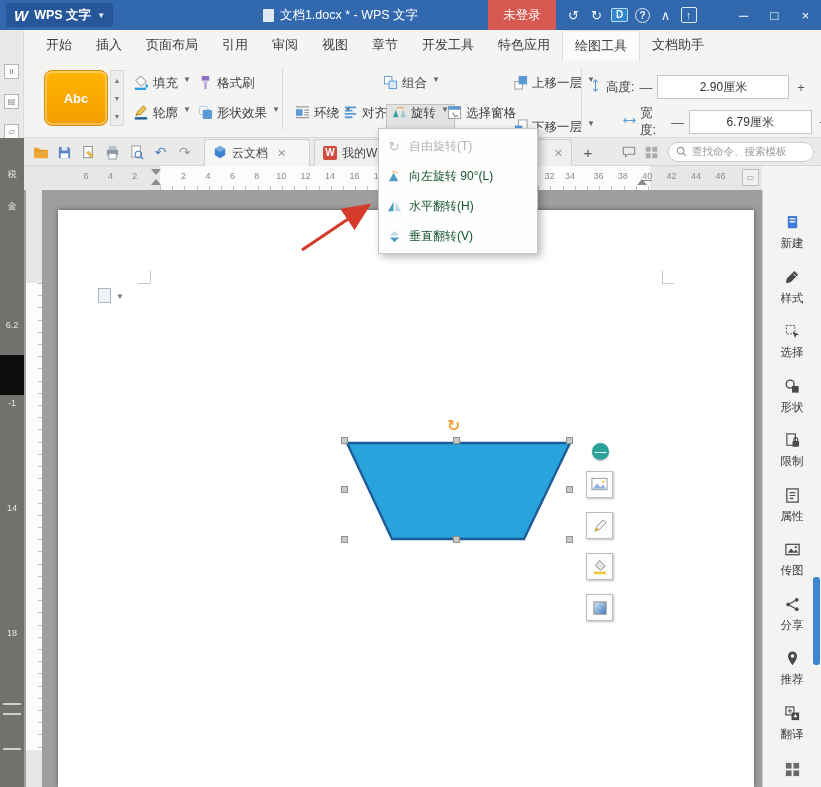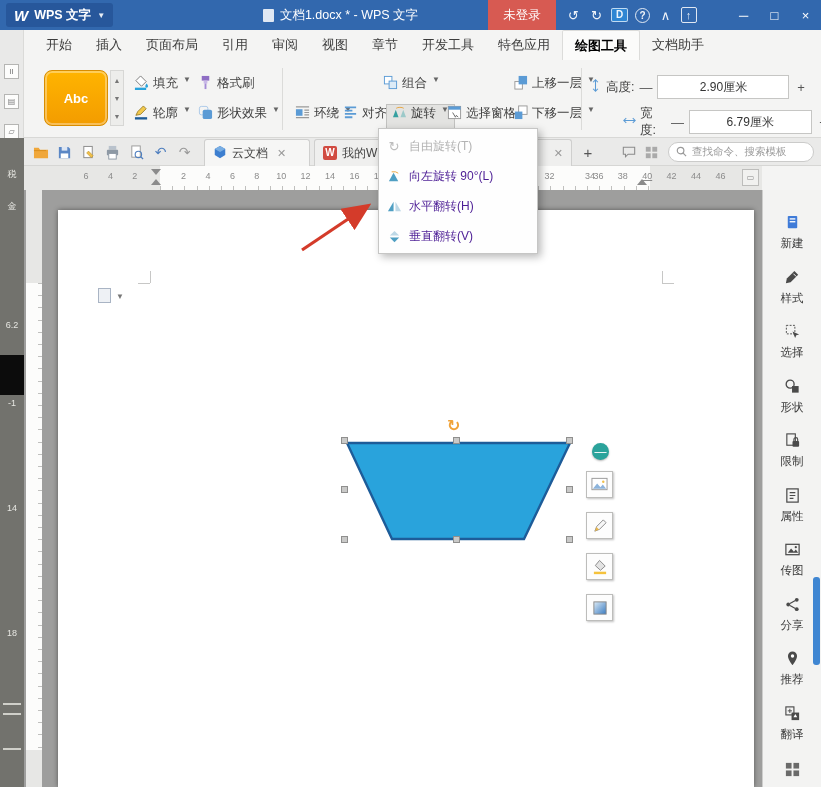--- a/index.html
+++ b/index.html
@@ -25,7 +25,7 @@
   
   .menubar{position:absolute;left:24px;top:30px;width:797px;height:32px;background:#f4f4f3;display:flex;align-items:flex-start;padding-left:10px;z-index:30}
   .mtab{padding:0 12px;line-height:29px;height:30px;font-size:13px;color:#3c3c3c;cursor:pointer;white-space:nowrap}
-  .mtab.active{color:#000000;background:#fbfbfa;border:1px solid #dcdcda;border-bottom:none;border-radius:2px 2px 0 0;font-weight:bold}
+  .mtab.active{color:#404040;background:#fbfbfa;border:1px solid #dcdcda;border-bottom:none;border-radius:2px 2px 0 0;font-weight:normal}
 
   
   .ribbon{position:absolute;left:24px;top:62px;width:797px;height:76px;background:#f4f4f3;border-bottom:1px solid #d8d8d6;z-index:30}

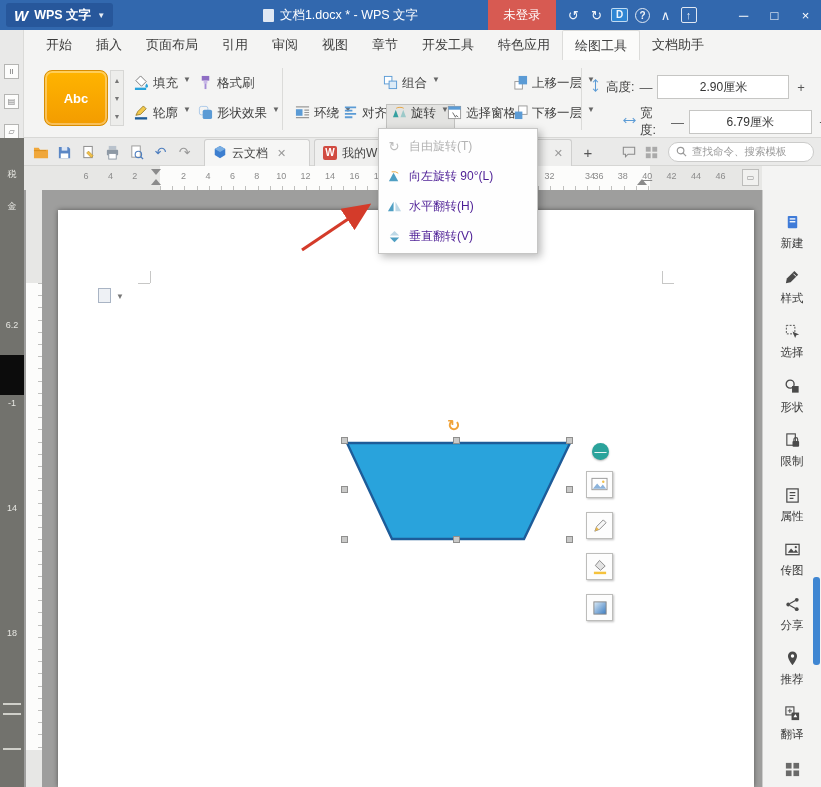--- a/index.html
+++ b/index.html
@@ -256,7 +256,7 @@
           </svg></span>
       <span>选择窗格</span>
     </div>
-    <div class="rbtn" style="left:483px;top:42px">
+    <div class="rbtn" style="left:483px;top:56px">
       <span><svg width="15" height="15" viewBox="0 0 16 16">
             <rect x="6" y="1" width="9" height="9" fill="#fff" stroke="#999"></rect>
             <rect x="2" y="7" width="8" height="8" fill="#5b9bd5"></rect>

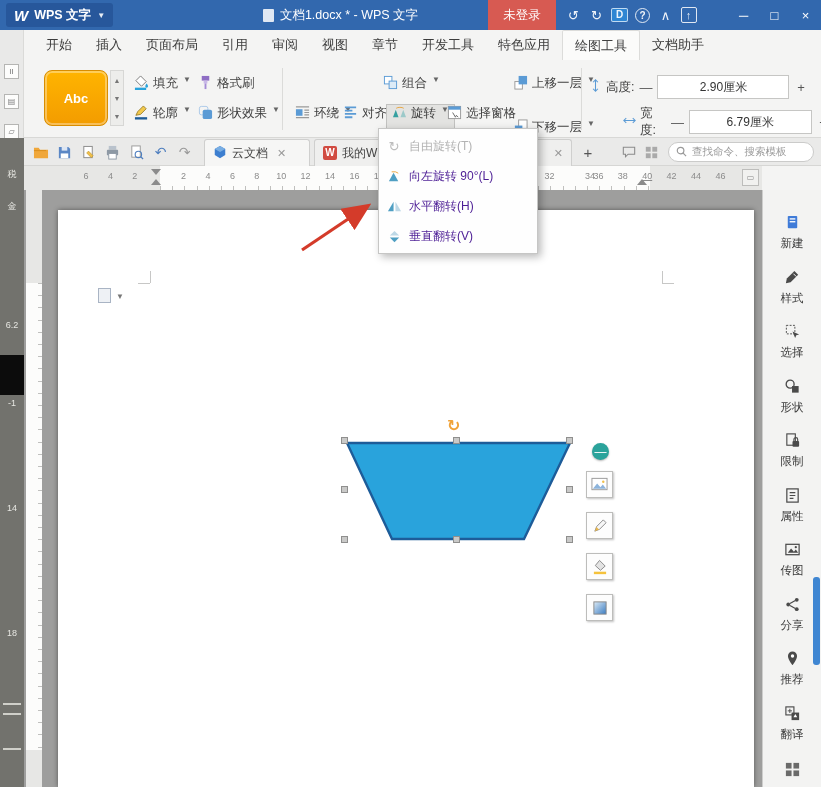--- a/index.html
+++ b/index.html
@@ -73,7 +73,7 @@
 
   
   .dropdown{position:absolute;left:378px;top:128px;width:160px;background:#fefefe;border:1px solid #c6c6c5;box-shadow:3px 3px 8px rgba(0,0,0,.28);z-index:60;padding:2px 0}
-  .ditem{height:30px;display:flex;align-items:center;font-size:12px;color:#4c1d95;cursor:pointer;white-space:nowrap}
+  .ditem{height:30px;display:flex;align-items:center;font-size:12px;color:#14532d;cursor:pointer;white-space:nowrap}
   .ditem .ic{width:30px;display:flex;justify-content:center;align-items:center}
   .ditem.disabled{color:#b3b3b3;cursor:default}
   .ditem.hl{background:#d6e9f8;border:1px solid #86b7e3;height:28px;margin:1px 2px}

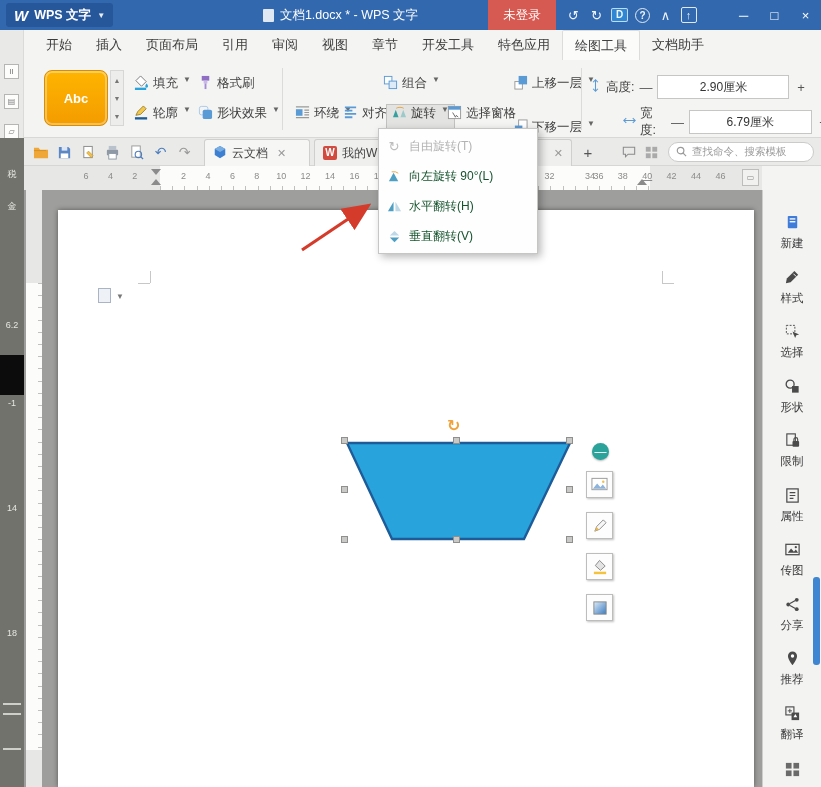--- a/index.html
+++ b/index.html
@@ -390,7 +390,7 @@
         <span class="rnum" style="left: 476.8px;">28</span>
         <span class="rnum" style="left: 501.2px;">30</span>
         <span class="rnum" style="left: 525.6px;">32</span>
-        <span class="rnum" style="left: 566px;">34</span>
+        <span class="rnum" style="left: 546px;">34</span>
         <span class="rnum" style="left: 574.4px;">36</span>
         <span class="rnum" style="left: 598.8px;">38</span>
         <span class="rnum" style="left: 623.2px; text-decoration: underline;">40</span>

